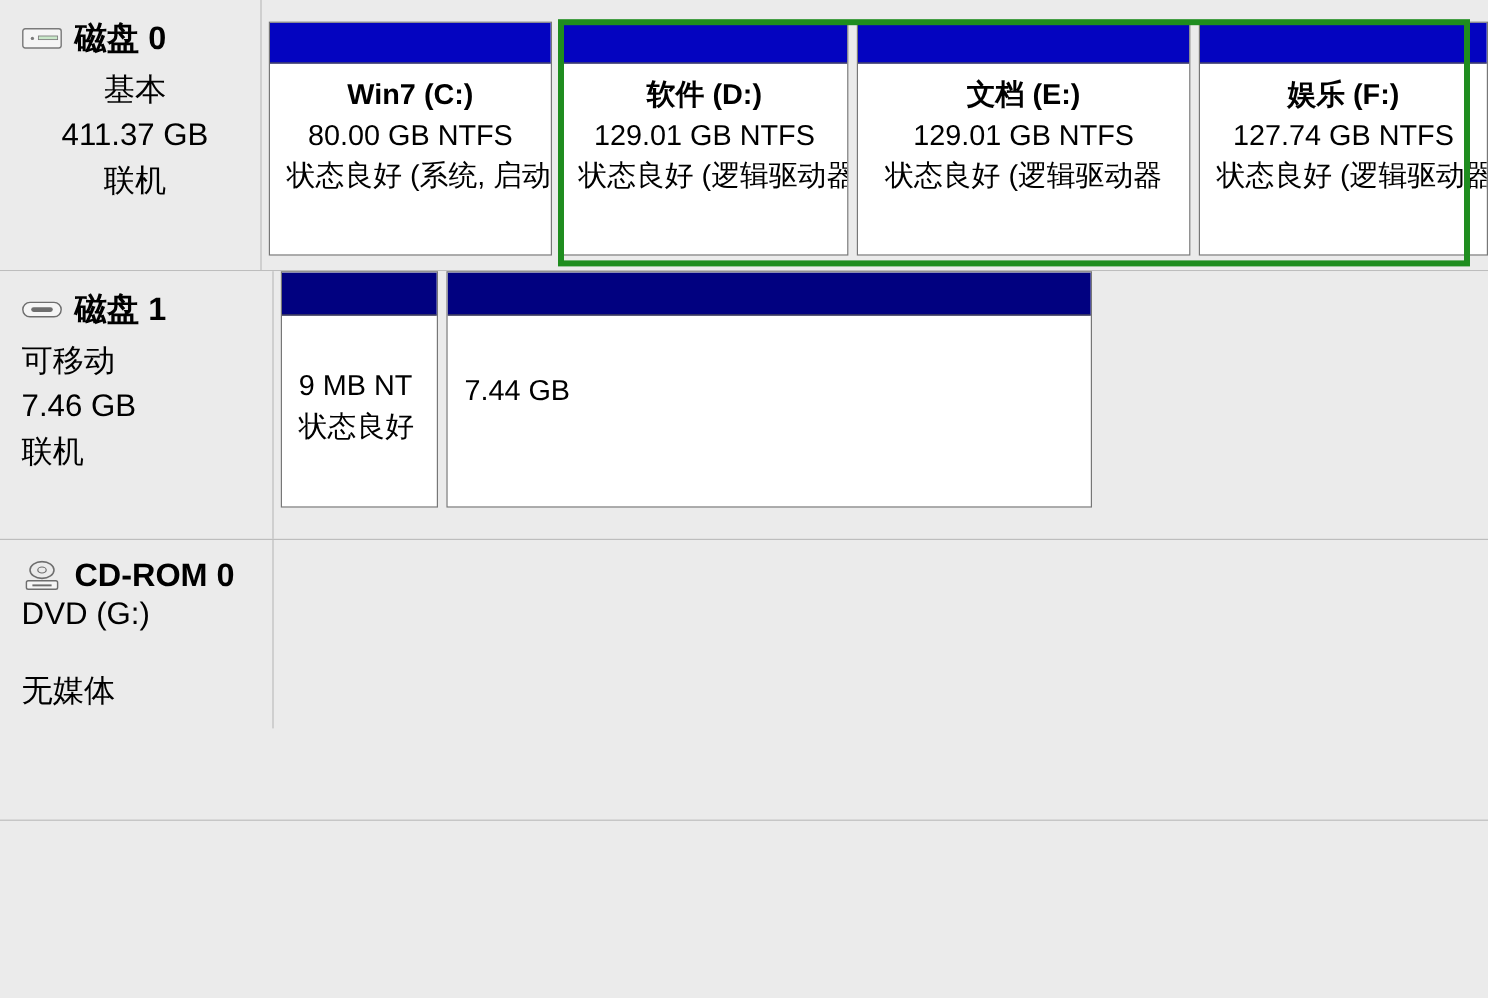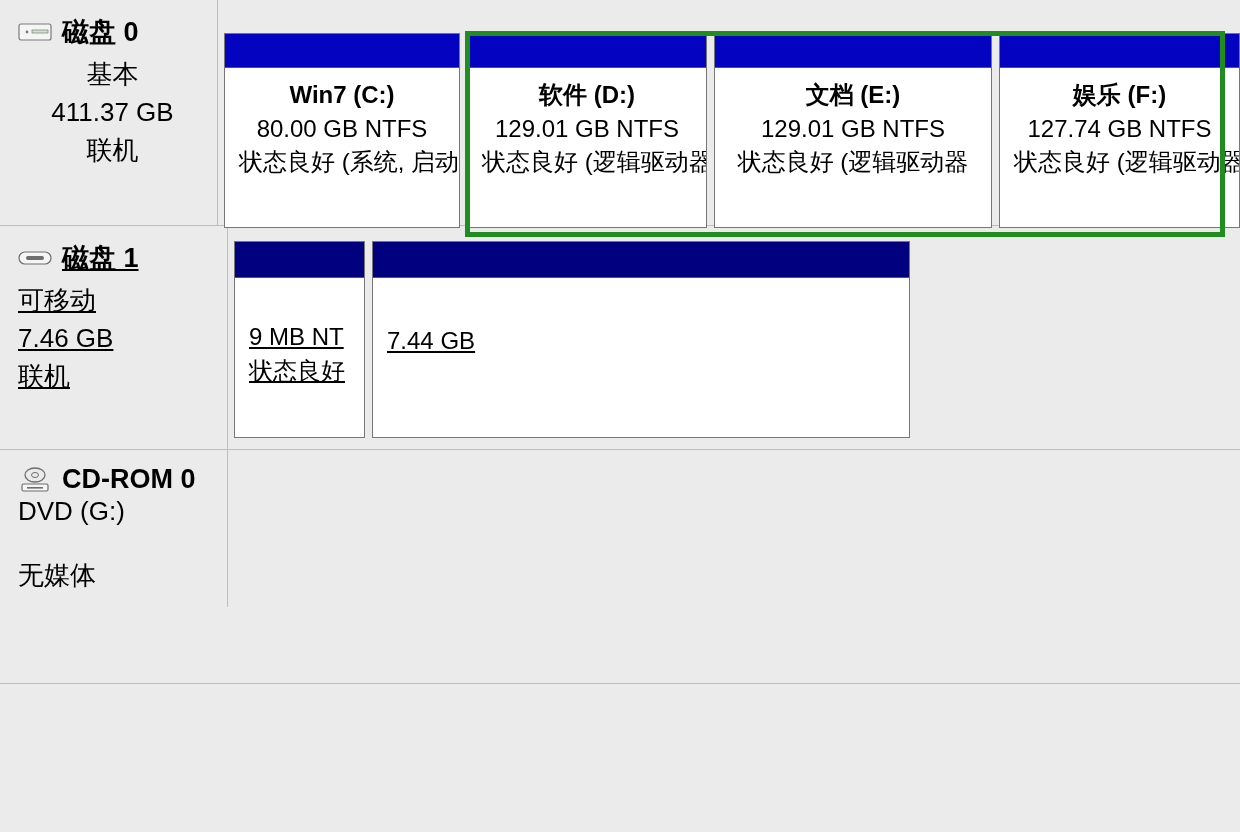--- a/index.html
+++ b/index.html
@@ -41,7 +41,6 @@
     .area {
       flex: 1;
       position: relative;
-      margin-top: 15px;
     }
     
     .row-disk0 { height: 226px; text-align: center; }

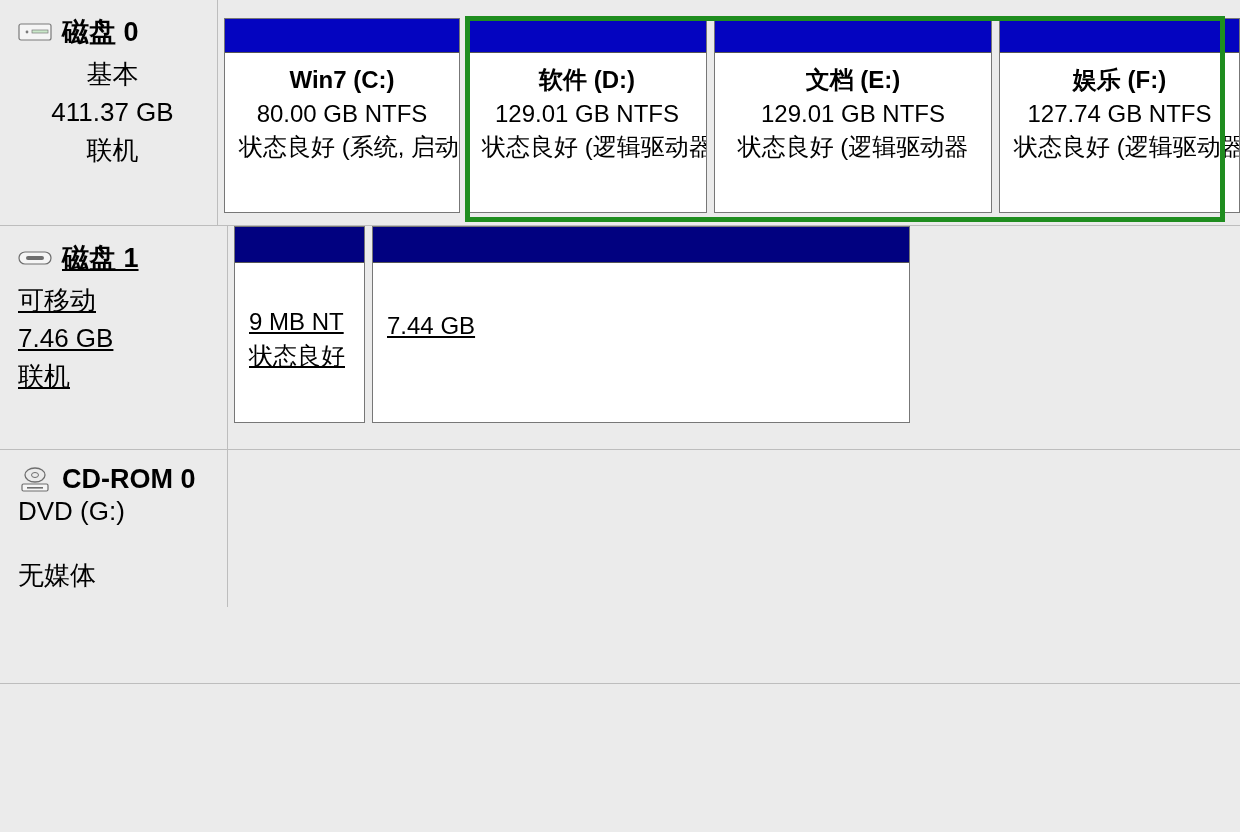--- a/index.html
+++ b/index.html
@@ -80,7 +80,7 @@
       pointer-events: none;
     }
     
-    .row-disk1 { height: 224px; text-decoration: underline; }
+    .row-disk1 { height: 224px; }
     .row-disk1 .area { padding: 0 0 0 6px; display:flex; align-items:flex-start; }
     .row-disk1 .part-group { height: 197px; }
     .row-disk1 .part .header { height: 36px; }

